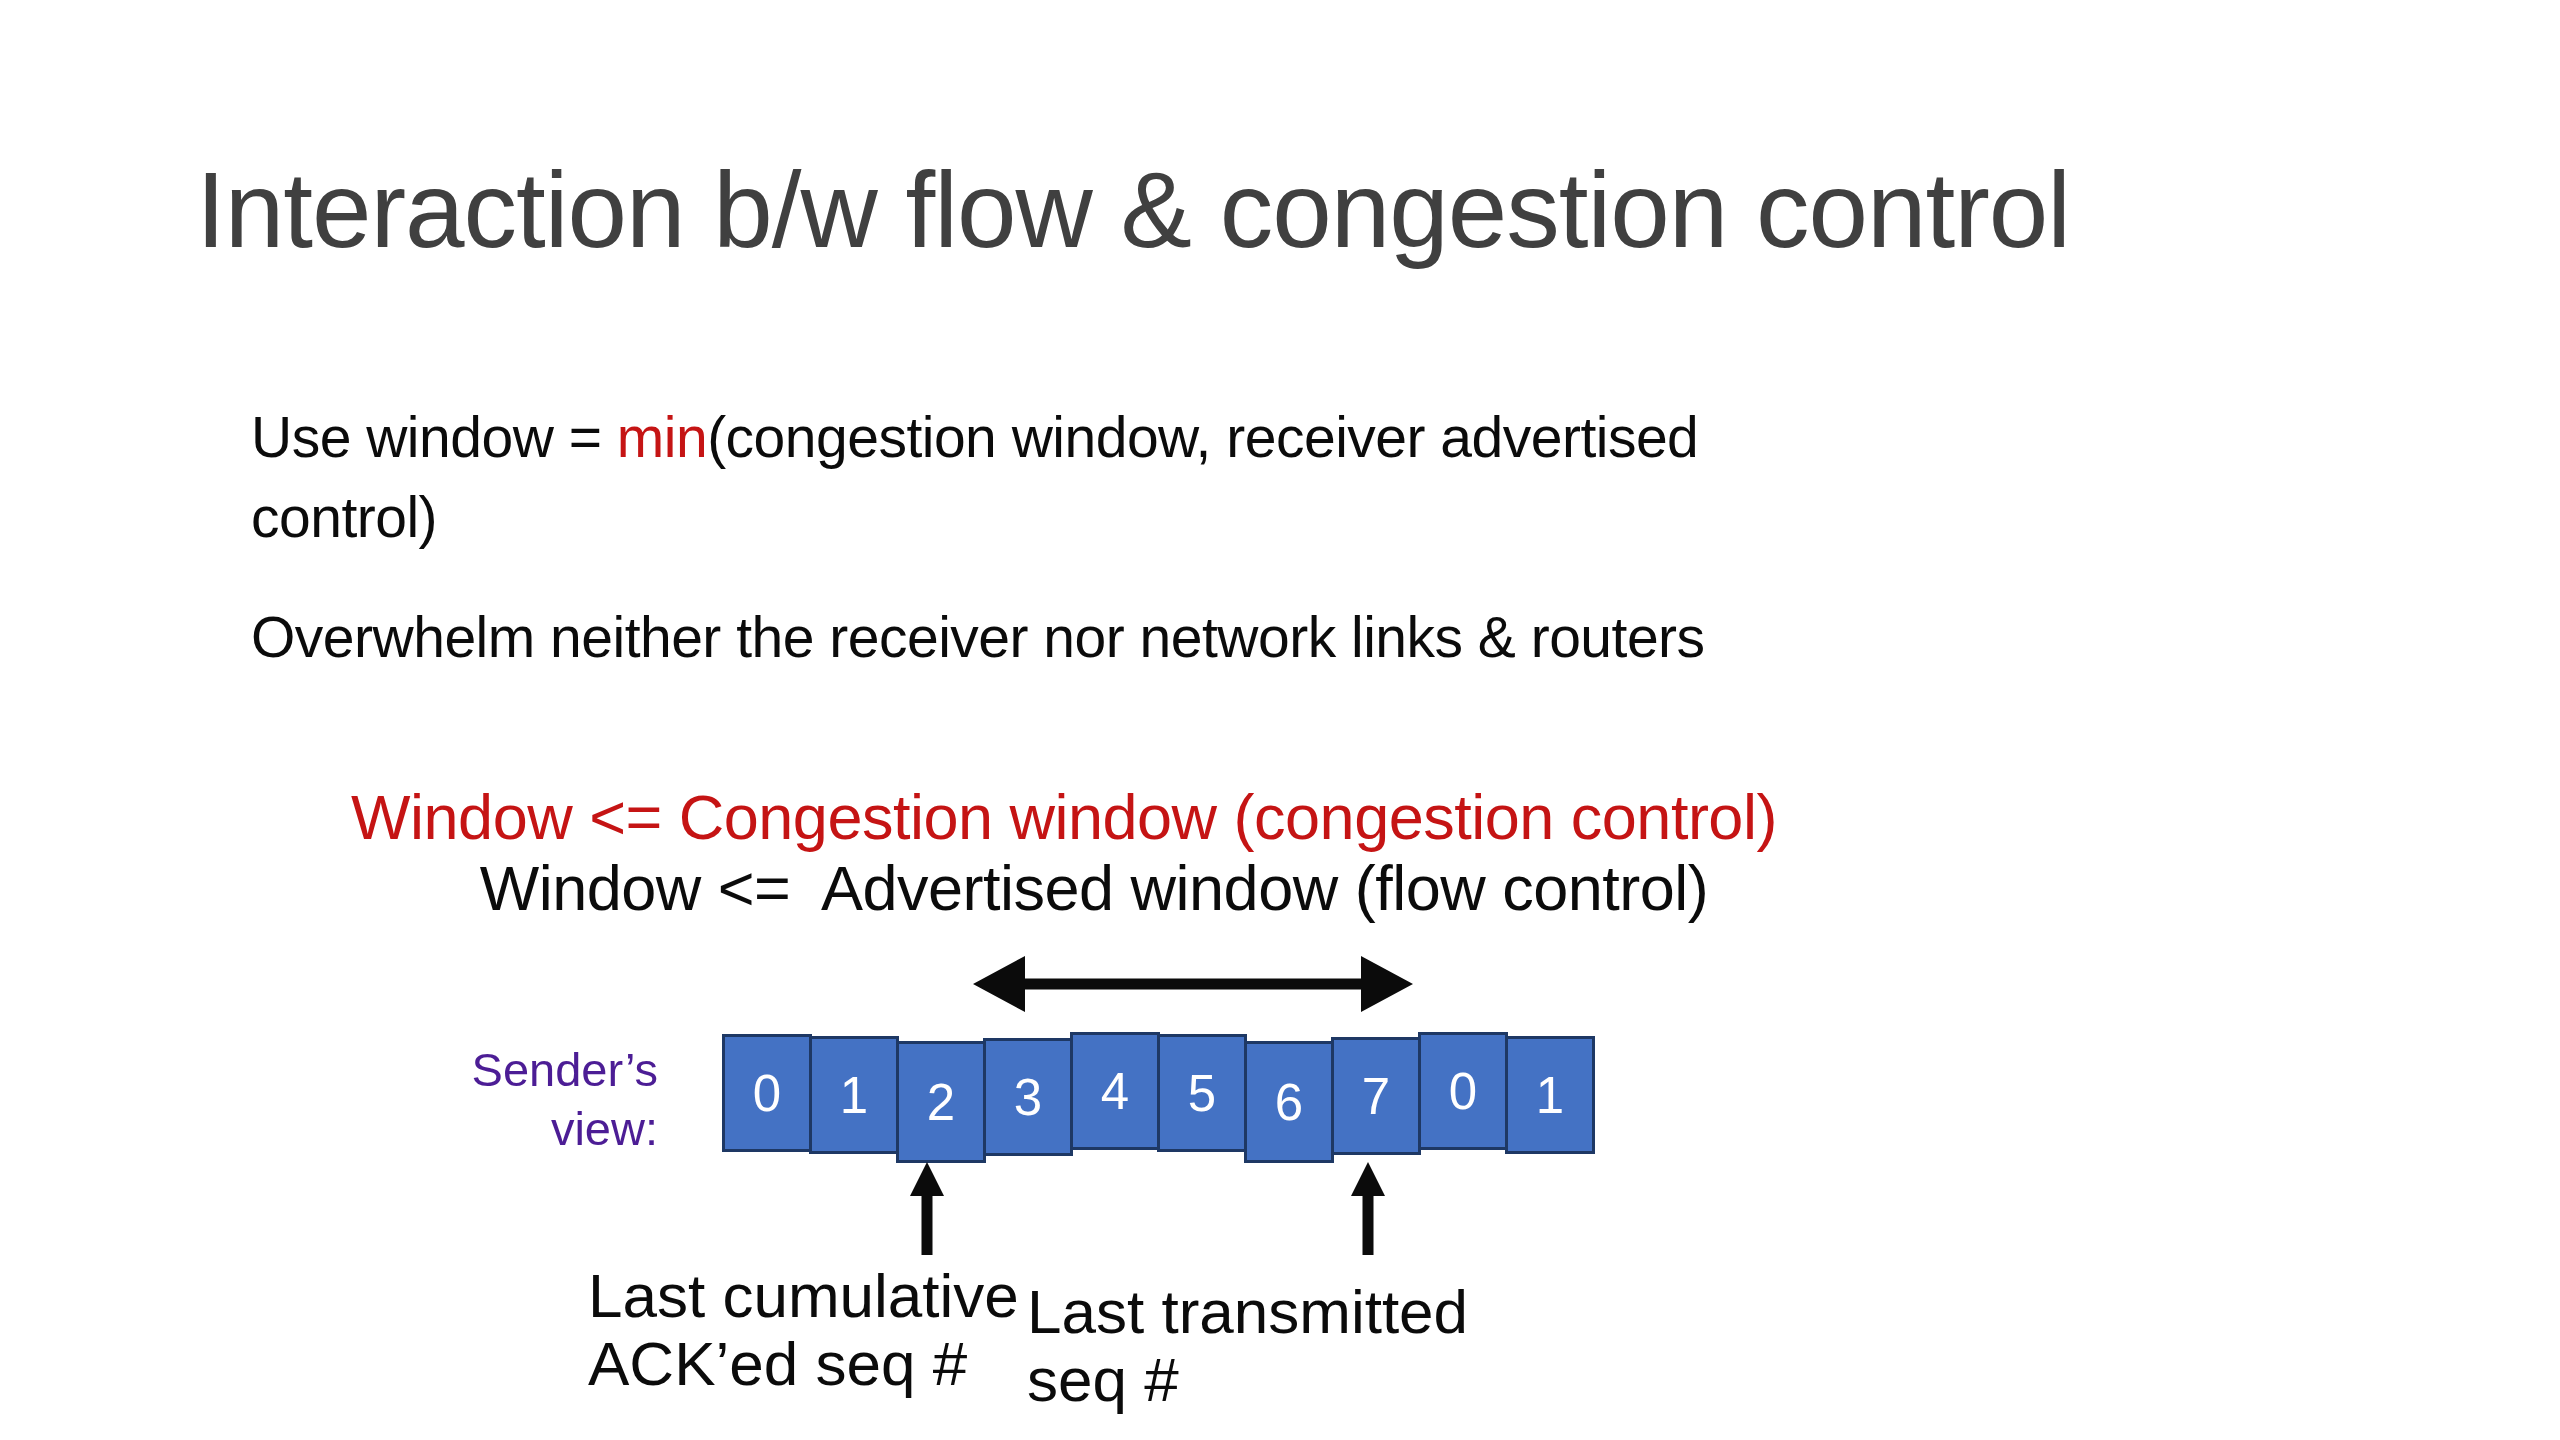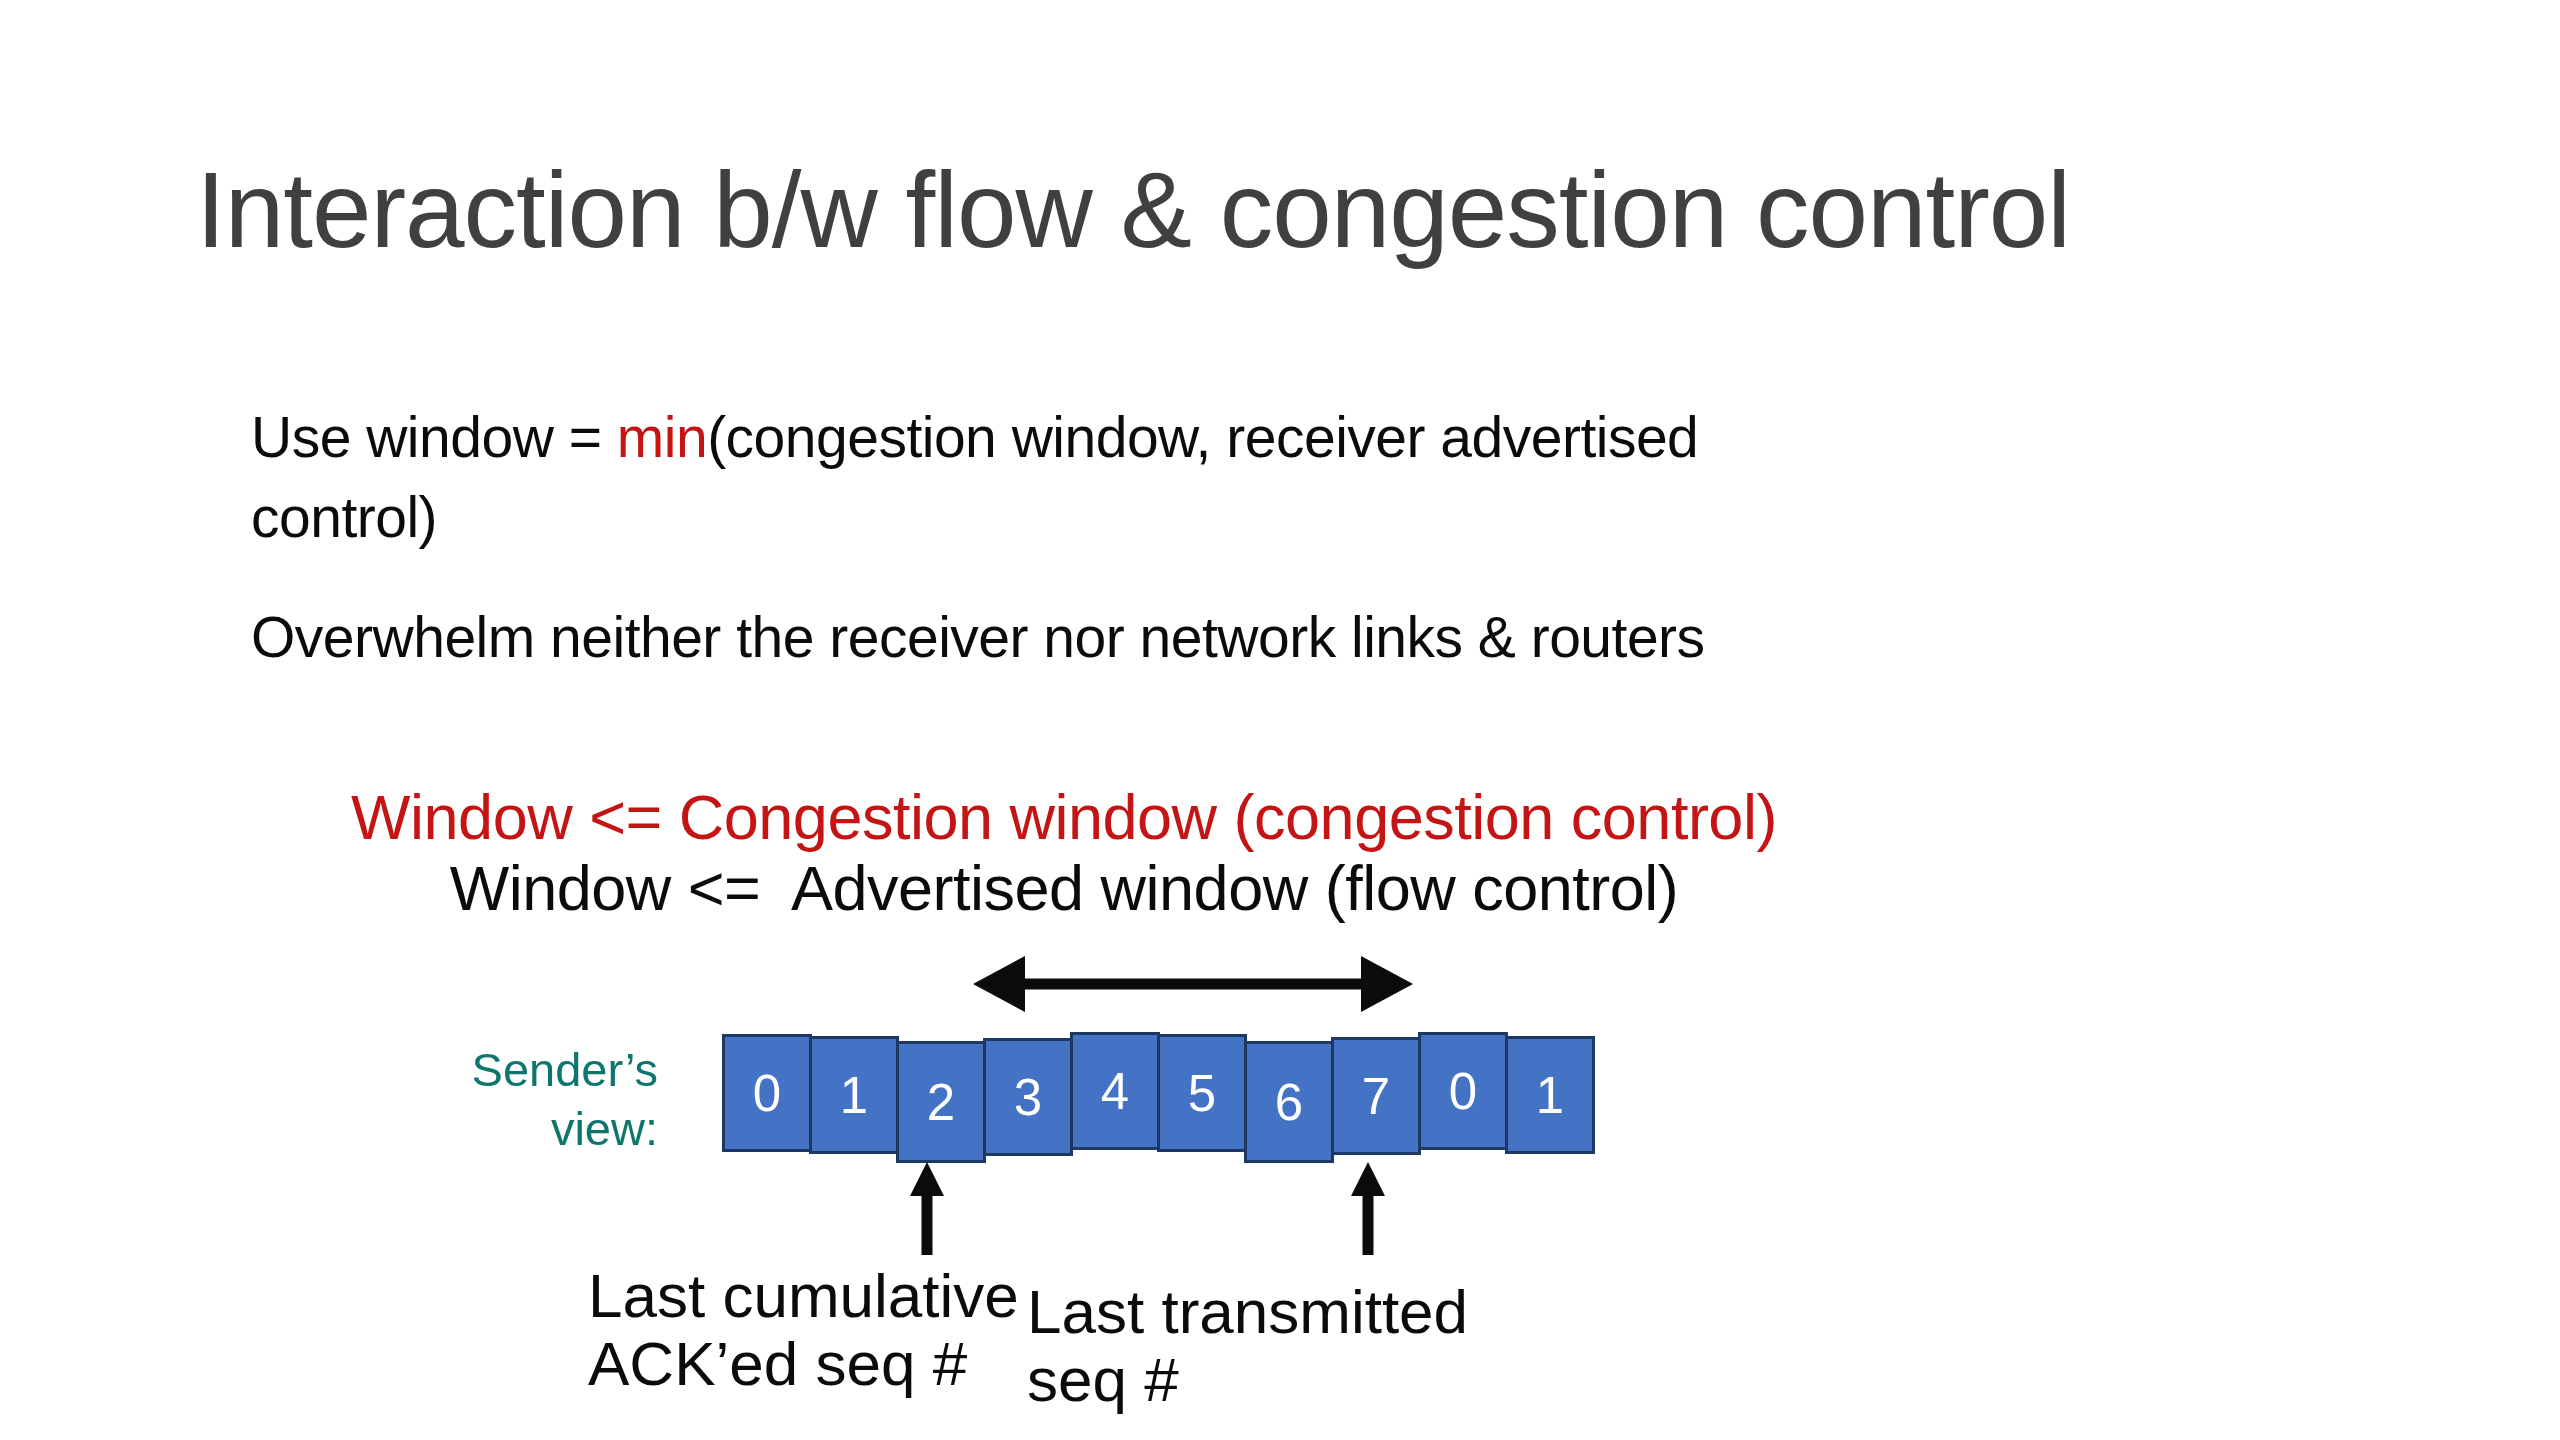--- a/index.html
+++ b/index.html
@@ -36,7 +36,7 @@
     font-size:63px;line-height:70px;letter-spacing:-0.5px;
   }
   .rule-congestion{top:782px;color:#c51414;}
-  .rule-flow{top:853px;color:#0b0b0b;}
+  .rule-flow{top:853px;color:#0b0b0b;margin-left:30px;}
 
   
   .span-arrow{left:973px;top:955px;width:440px;height:58px;}

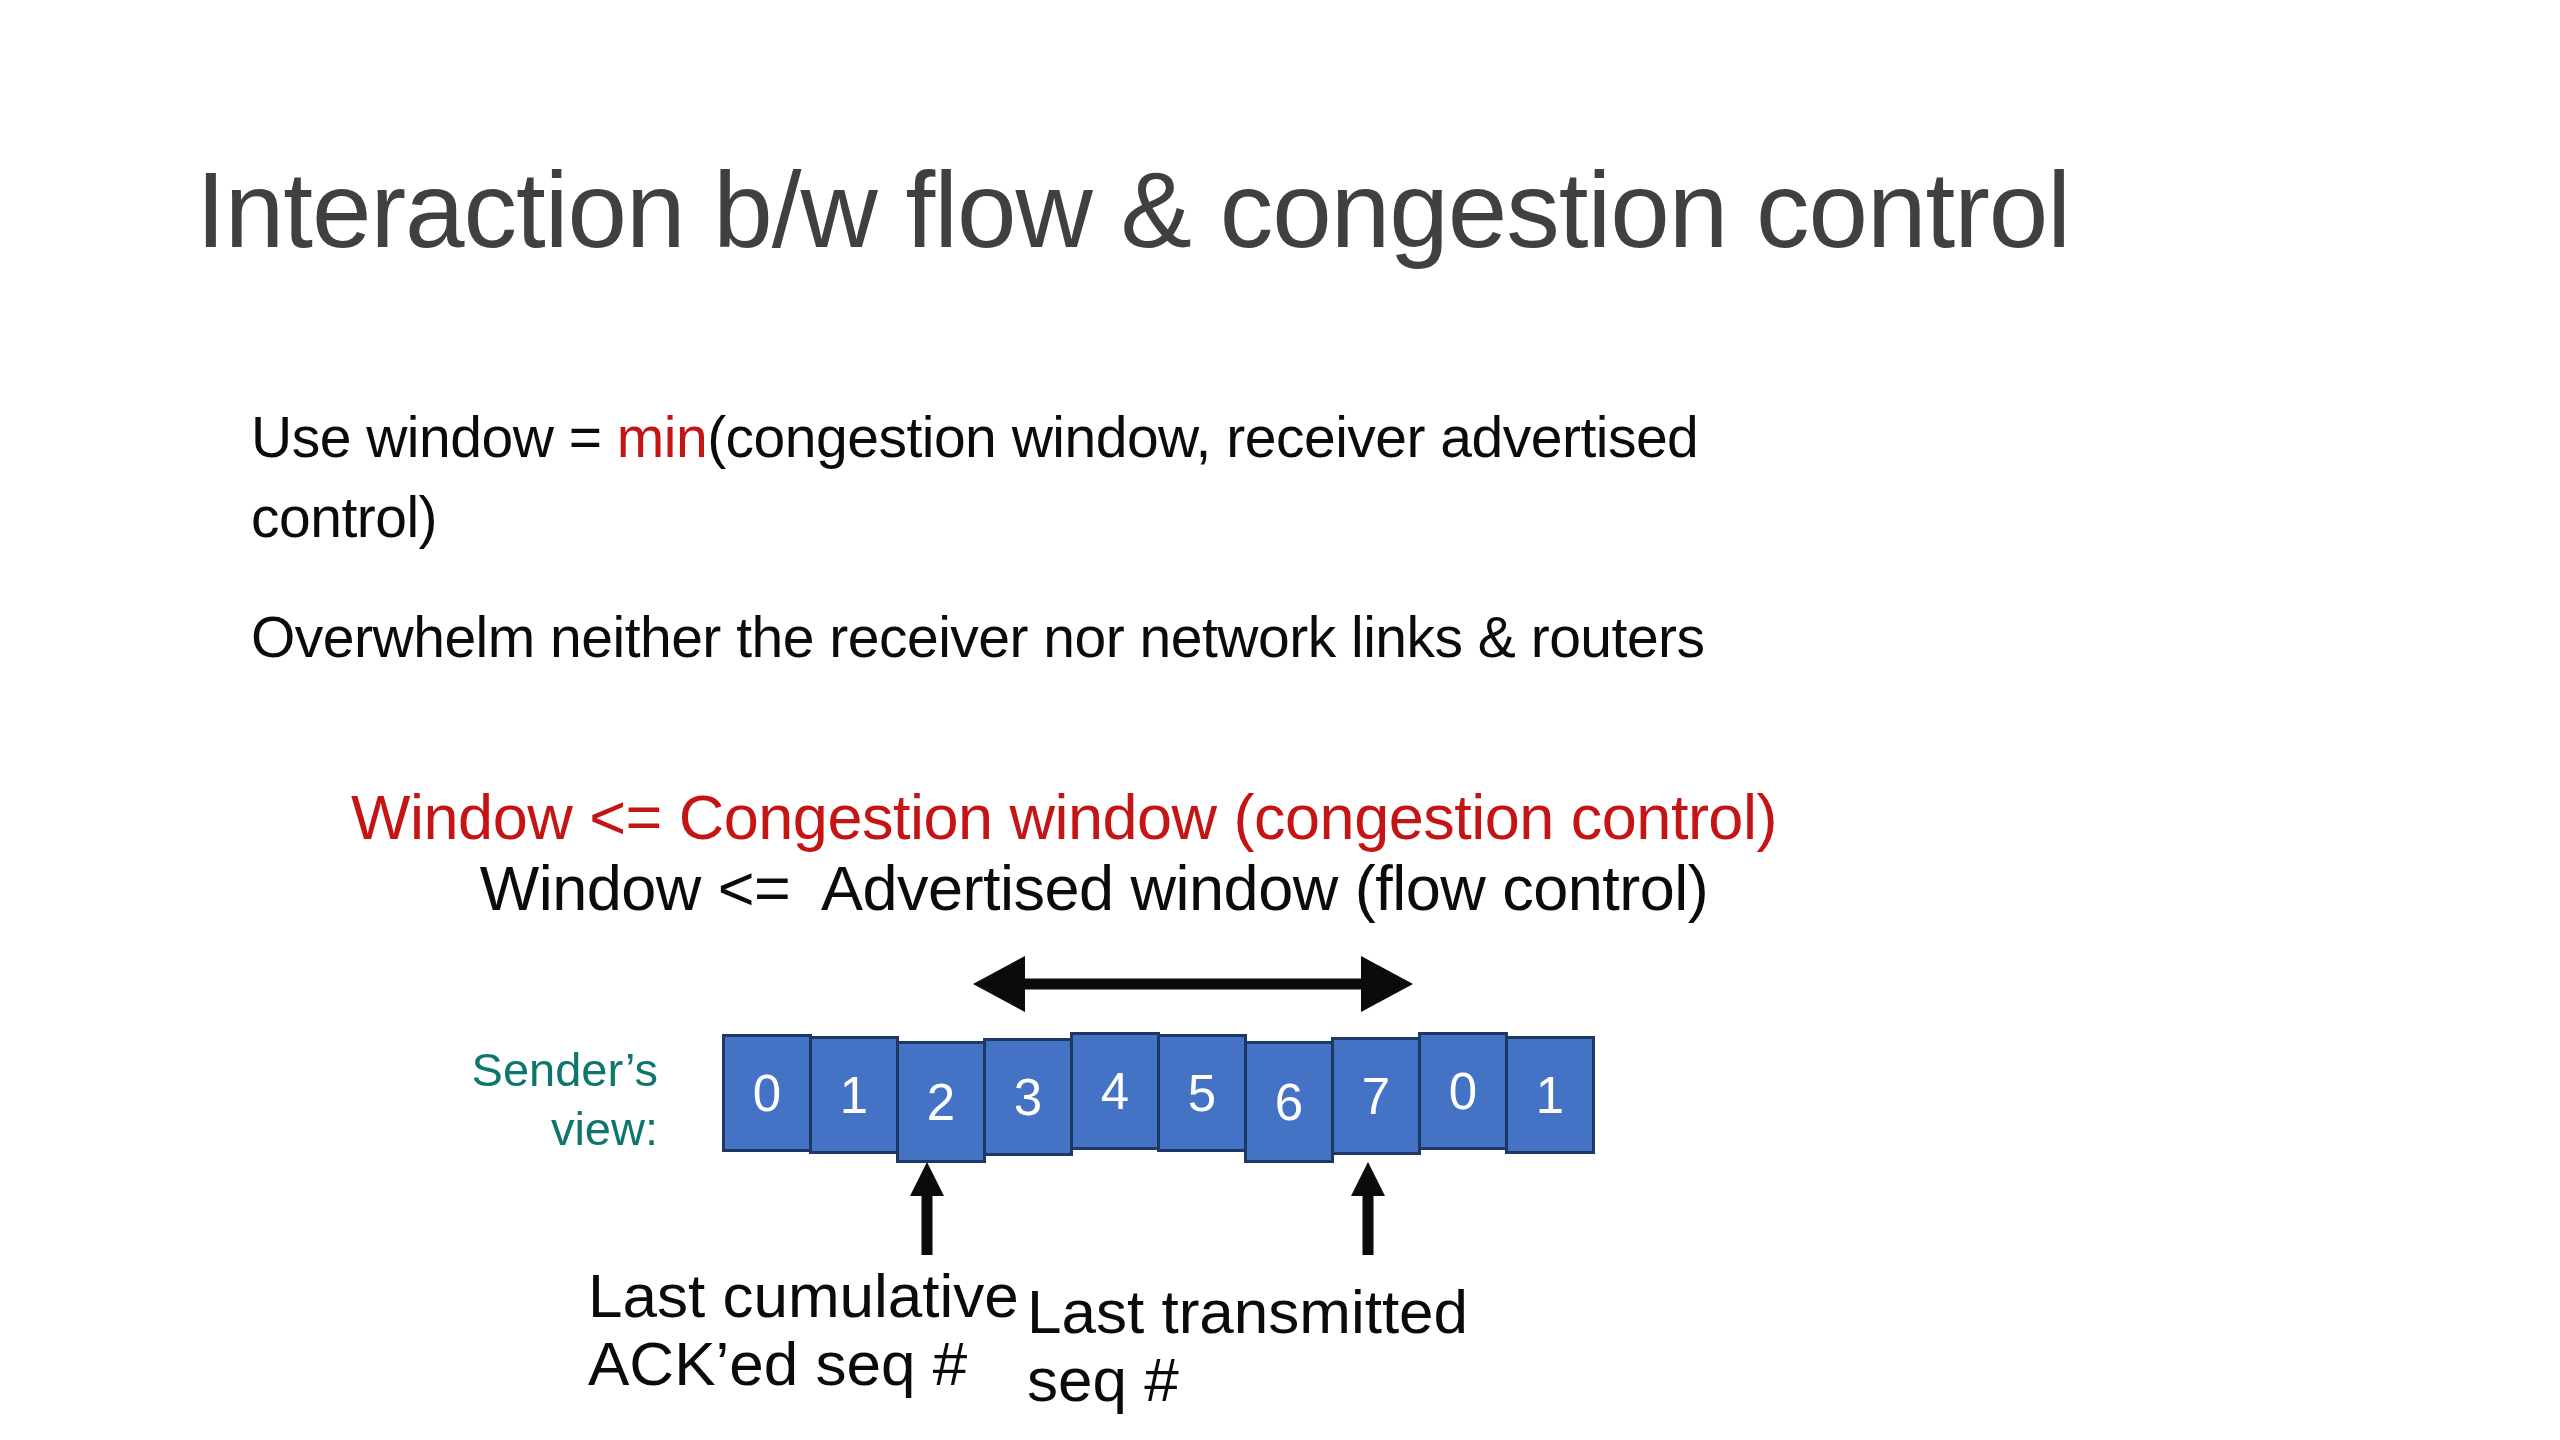--- a/index.html
+++ b/index.html
@@ -63,7 +63,7 @@
   
   .sender{
     left:400px;top:1040px;width:258px;text-align:right;
-    font-size:47px;line-height:59px;color:#0f766e;
+    font-size:47px;line-height:59px;color:#4c1d95;
   }
 
   

